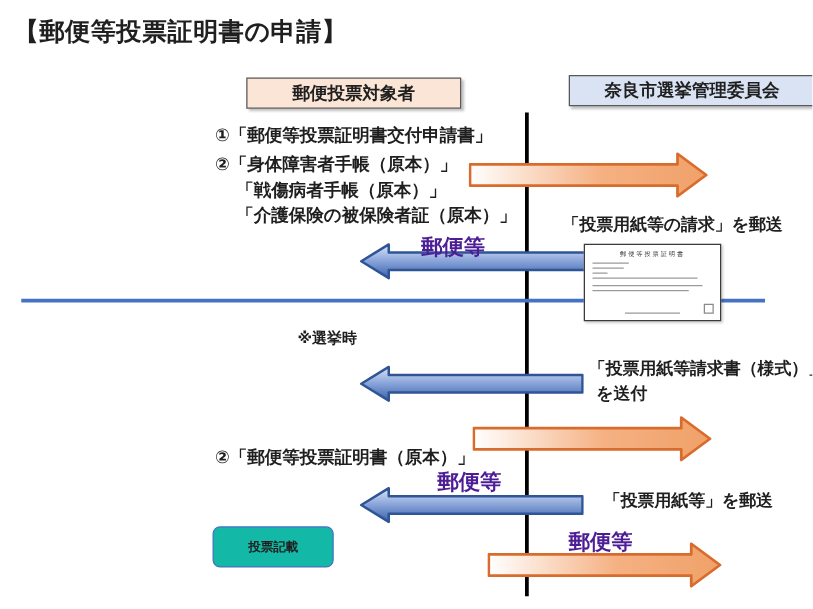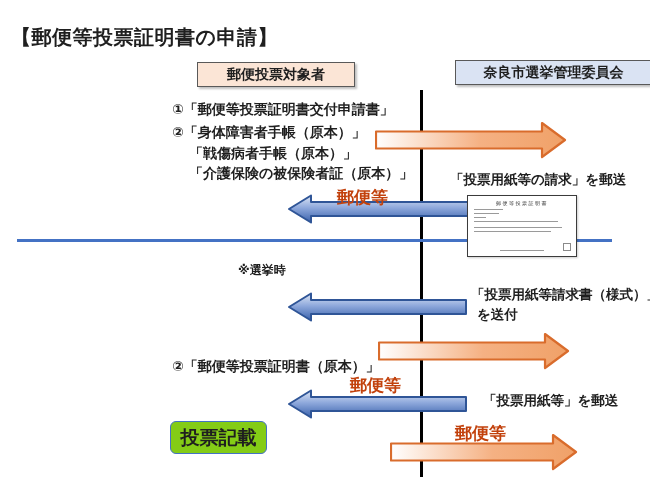--- a/index.html
+++ b/index.html
@@ -8,7 +8,7 @@
     font-family:"DejaVu Sans","Liberation Sans",sans-serif;color:#1f1f1f;
   }
   .abs{position:absolute;}
-  .t-title{font-size:20px;font-weight:700;letter-spacing:.5px;white-space:nowrap;margin-top:12px;}
+  .t-title{font-size:20px;font-weight:700;letter-spacing:.5px;white-space:nowrap;}
   .t-note{font-size:12px;font-weight:700;}
   .t-item{font-size:14px;font-weight:600;line-height:20.5px;white-space:nowrap;}
   .t-label{font-size:13.5px;font-weight:600;white-space:nowrap;}

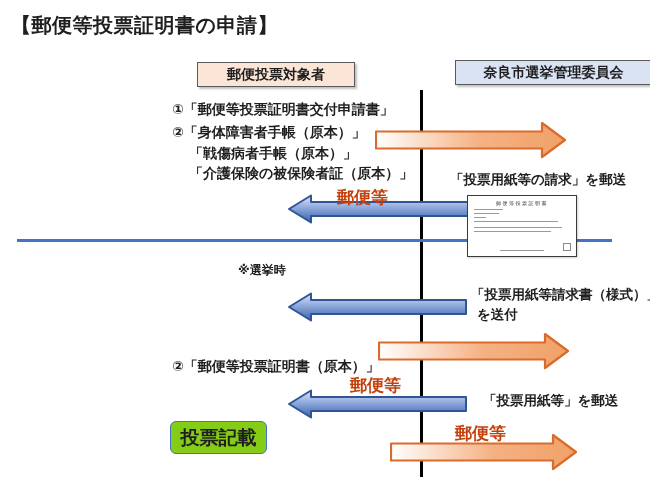--- a/index.html
+++ b/index.html
@@ -64,7 +64,7 @@
 
   <div class="abs t-title" style="left:11px;top:12px;">【郵便等投票証明書の申請】</div>
 
-  <div class="abs hdr" style="left:197px;top:62px;width:158px;height:25px;background:#fbe5d6;">郵便投票対象者</div>
+  <div class="abs hdr" style="left:197px;top:62px;width:172px;height:25px;background:#fbe5d6;">郵便投票対象者</div>
   <div class="abs hdr" style="left:455px;top:60px;width:197px;height:25px;background:#dae3f3;">奈良市選挙管理委員会</div>
 
   <div class="abs vline" style="left:420px;top:90px;height:387px;"></div>

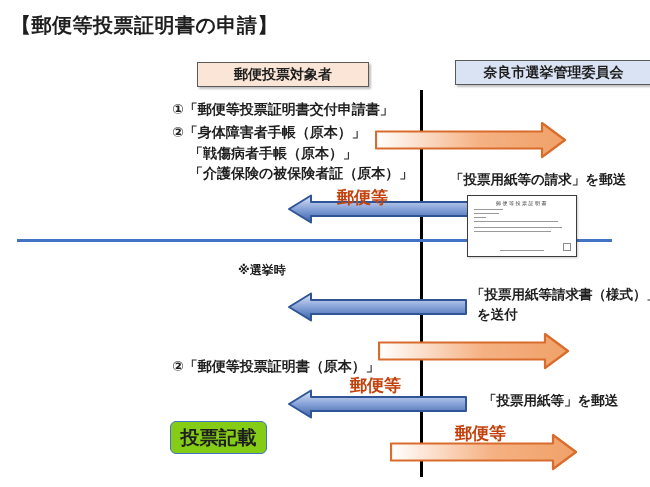--- a/index.html
+++ b/index.html
@@ -12,7 +12,7 @@
   .t-note{font-size:12px;font-weight:700;}
   .t-item{font-size:14px;font-weight:600;line-height:20.5px;white-space:nowrap;}
   .t-label{font-size:13.5px;font-weight:600;white-space:nowrap;}
-  .t-red{font-size:17px;font-weight:700;color:#c2410c;white-space:nowrap;z-index:5;}
+  .t-red{font-size:17px;font-weight:700;color:#4c1d95;white-space:nowrap;z-index:5;}
   .hdr{
     display:flex;align-items:center;justify-content:center;
     font-size:14px;font-weight:700;white-space:nowrap;

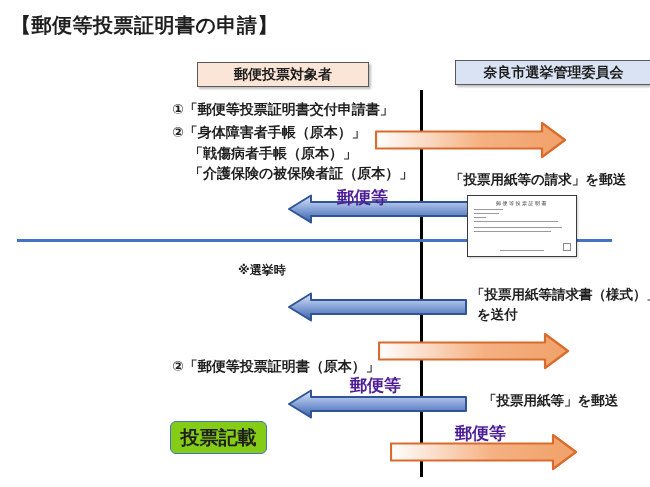--- a/index.html
+++ b/index.html
@@ -38,8 +38,8 @@
   .docfoot{position:absolute;left:30%;bottom:5px;width:40%;height:1px;background:#9a9a9a;}
   .greenbox{
     display:flex;align-items:center;justify-content:center;
-    background:#84cc16;border:1.5px solid #4472c4;border-radius:6px;
-    font-size:19px;font-weight:700;box-sizing:border-box;z-index:4;
+    background:#14b8a6;border:1.5px solid #4472c4;border-radius:6px;
+    font-size:10px;font-weight:700;box-sizing:border-box;z-index:4;
   }
 </style>
 </head>

